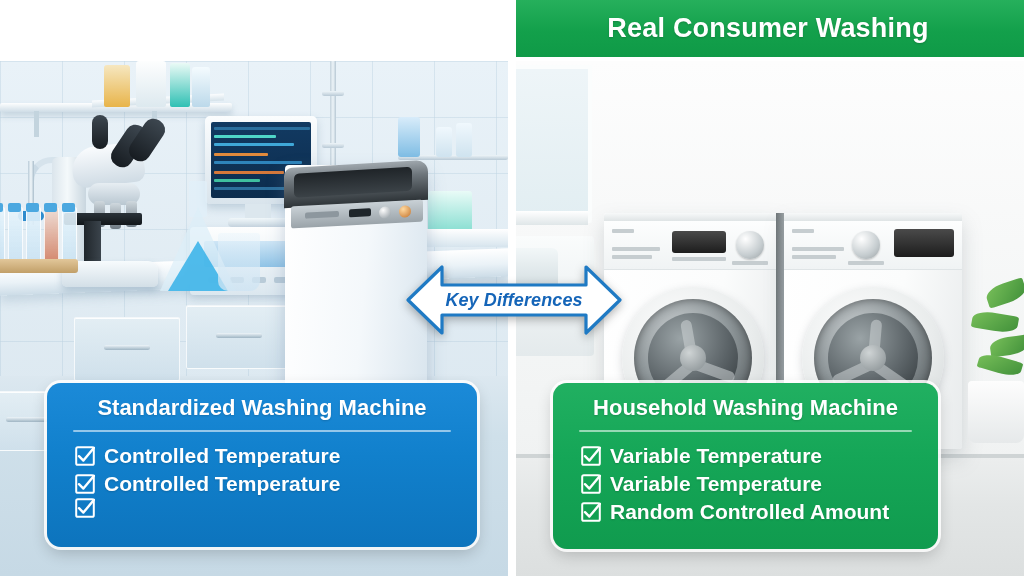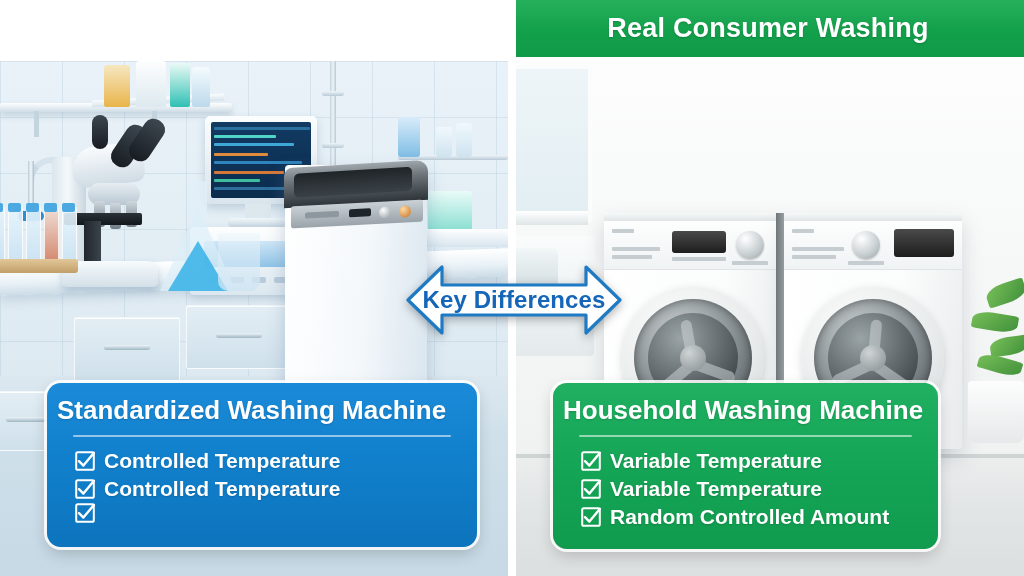--- a/index.html
+++ b/index.html
@@ -212,7 +212,7 @@
       filter:drop-shadow(0 3px 5px rgba(0,0,0,.30));}
   .kd svg{position:absolute;inset:0;}
   .kd-label{position:absolute;inset:0;display:flex;align-items:center;justify-content:center;
-      color:#1565b8;font-size:24px;font-weight:bold;letter-spacing:.1px;}
+      color:#1565b8;font-size:18px;font-weight:bold;letter-spacing:.1px;font-style:italic;}
 </style>
 </head>
 <body>

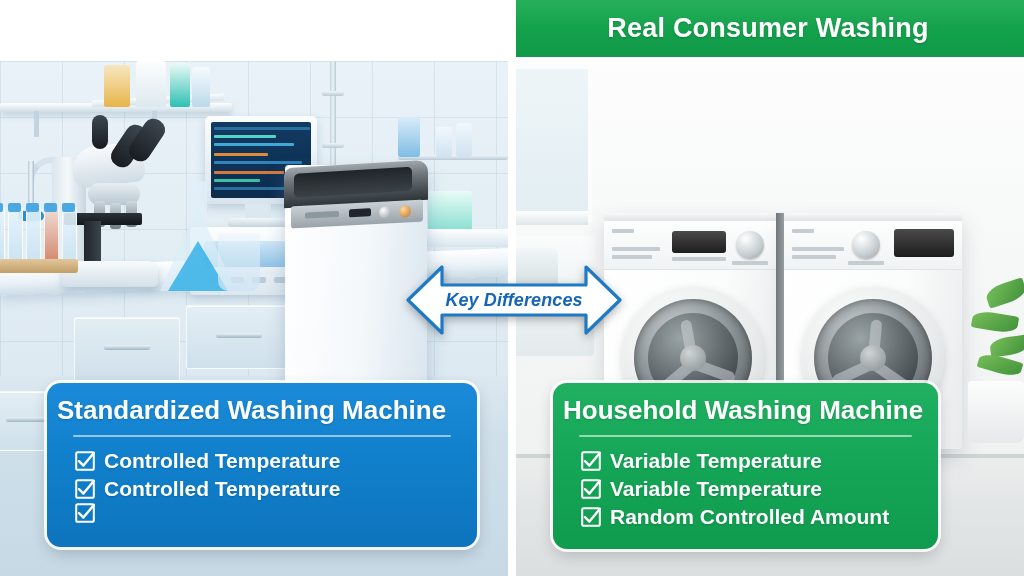--- a/index.html
+++ b/index.html
@@ -198,7 +198,7 @@
         background:linear-gradient(180deg,#1b8ad8 0%,#1180cc 45%,#0d74bd 100%);}
   .card-green{left:553px;top:383px;width:385px;height:166px;
         background:linear-gradient(180deg,#21b061 0%,#15a657 45%,#109b4e 100%);}
-  .card-title{color:#fff;font-size:26px;font-weight:bold;
+  .card-title{color:#fff;font-size:22px;font-weight:bold;text-align:center;
         margin:12px 10px 0;text-shadow:0 1px 2px rgba(0,0,0,.16);white-space:nowrap;}
   .card-rule{height:2px;background:rgba(255,255,255,.55);margin:9px 26px 0;border-radius:1px;}
   .card-list{list-style:none;margin:10px 0 0;padding:0 0 0 28px;}

